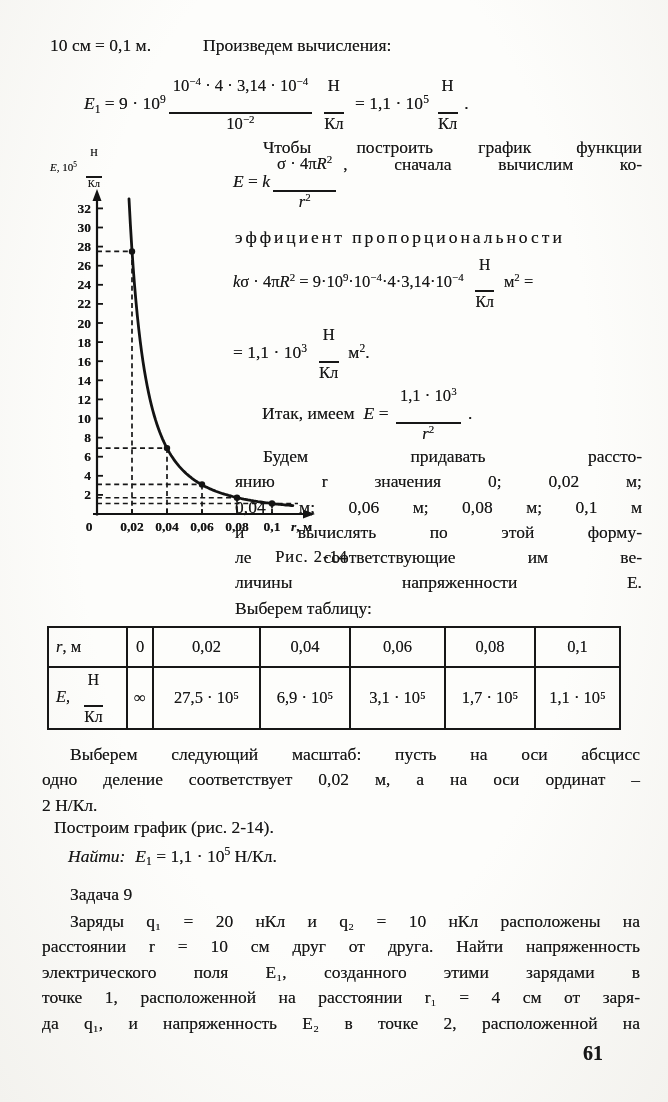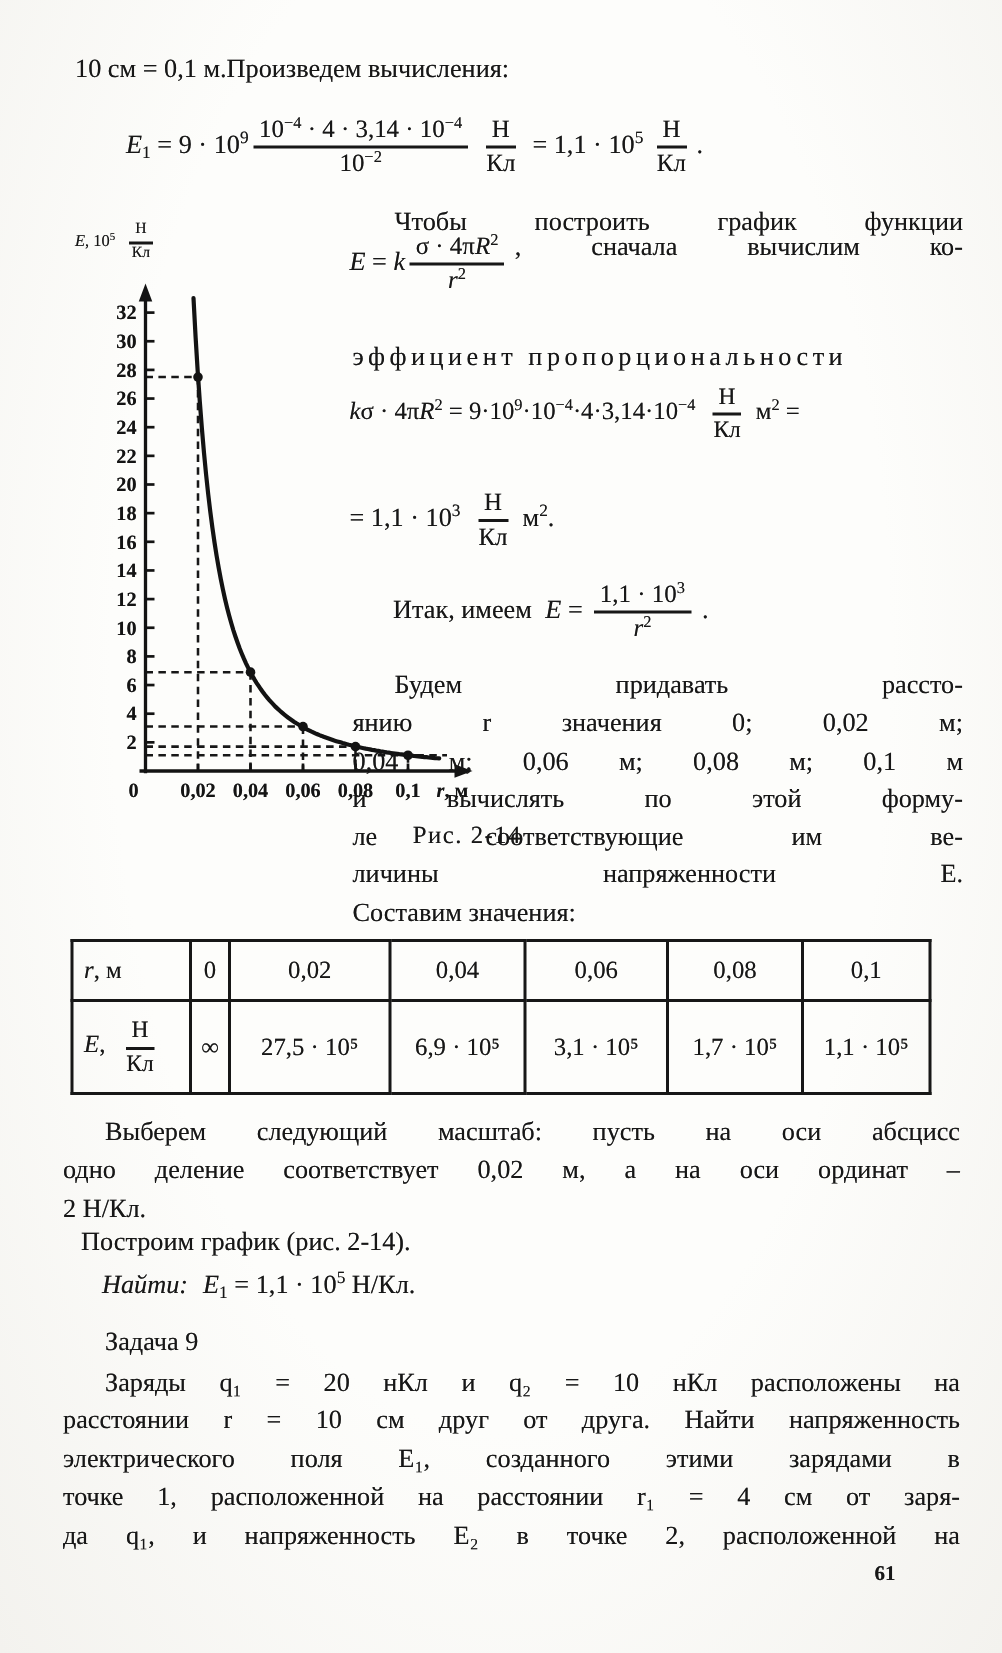--- a/index.html
+++ b/index.html
@@ -36,7 +36,7 @@
 <div class="page">
 
   <div class="abs" style="left:50px;top:35px">
-    <span style="">10 см = 0,1 м.</span><span>Произведем вычисления:</span>
+    <span style="margin-right:52px">10 см = 0,1 м.</span><span>Произведем вычисления:</span>
   </div>
 
   <div class="abs formula" style="left:84px;top:76px"><span class="iv">E</span><sub>1</sub><span> = 9 · 10</span><sup>9</sup><span class="frac">

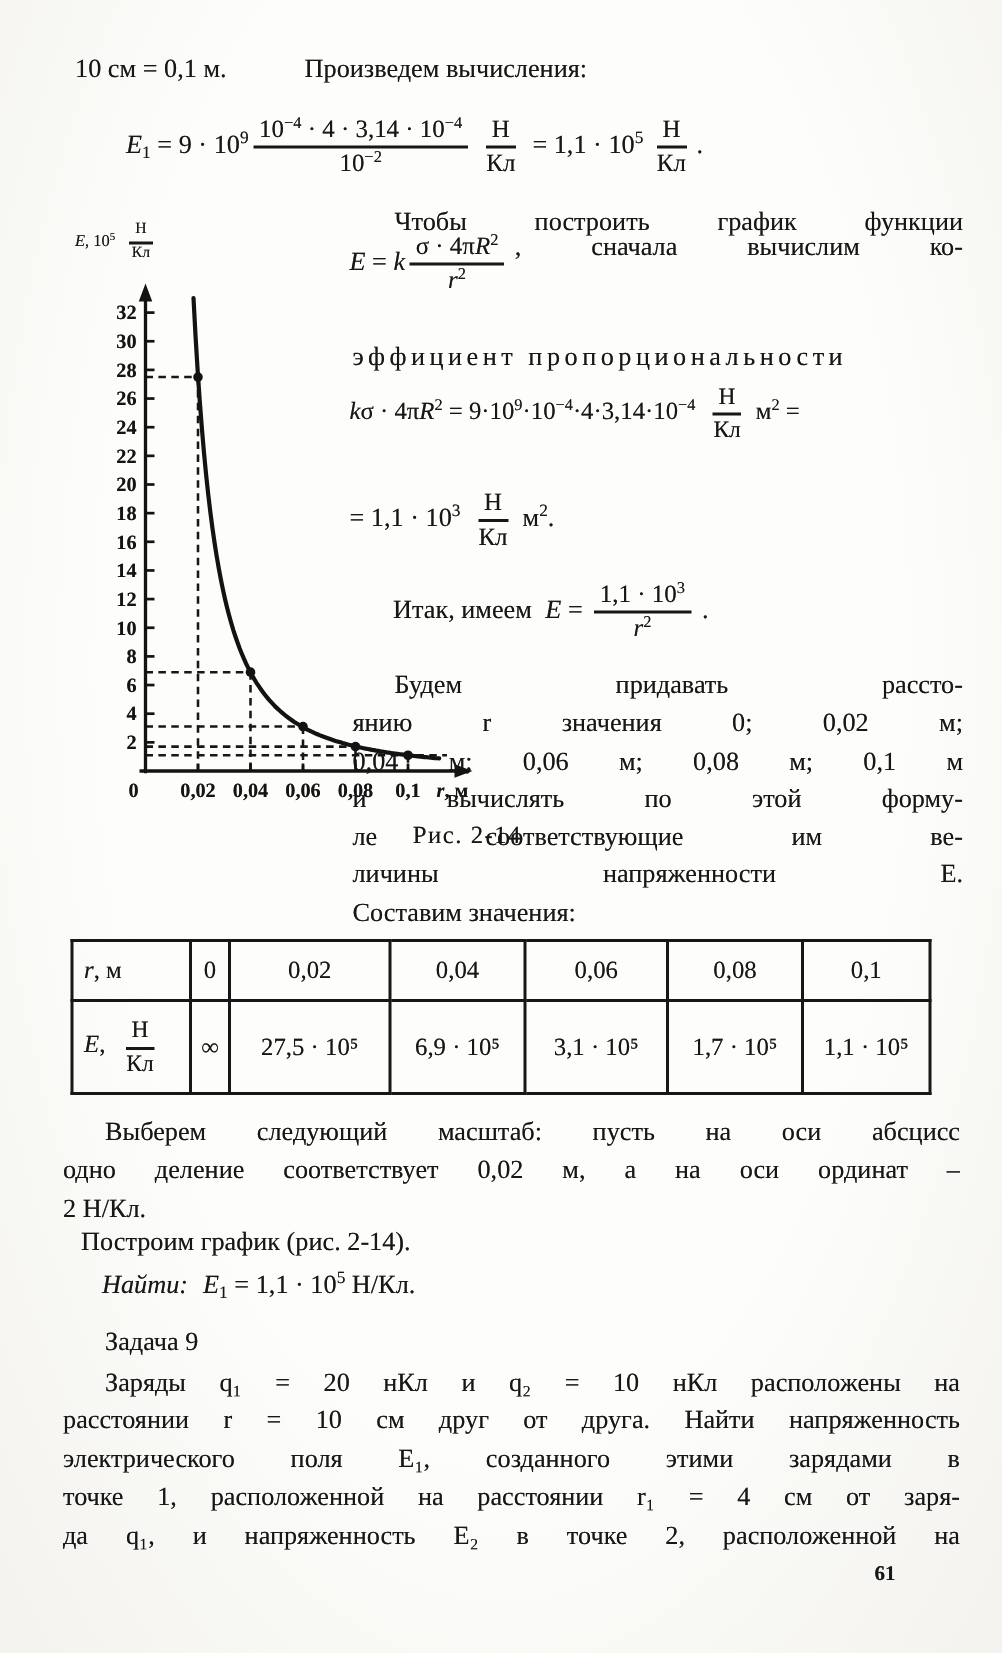--- a/index.html
+++ b/index.html
@@ -15,7 +15,7 @@
   sub{font-size:0.66em;vertical-align:baseline;position:relative;top:0.3em;line-height:0;}
   .frac{display:inline-flex;flex-direction:column;align-items:center;vertical-align:middle;
     text-align:center;line-height:1.22;margin:0 3px;font-size:0.95em;}
-  .fnum{border-bottom:2px solid #171717;padding:0 4px 1px;}
+  .fnum{border-bottom:2px solid #171717;padding:0 4px 16px;}
   .fden{padding:0 4px;}
   .formula{white-space:nowrap;}
   .vtable{border-collapse:collapse;table-layout:fixed;background:transparent;}

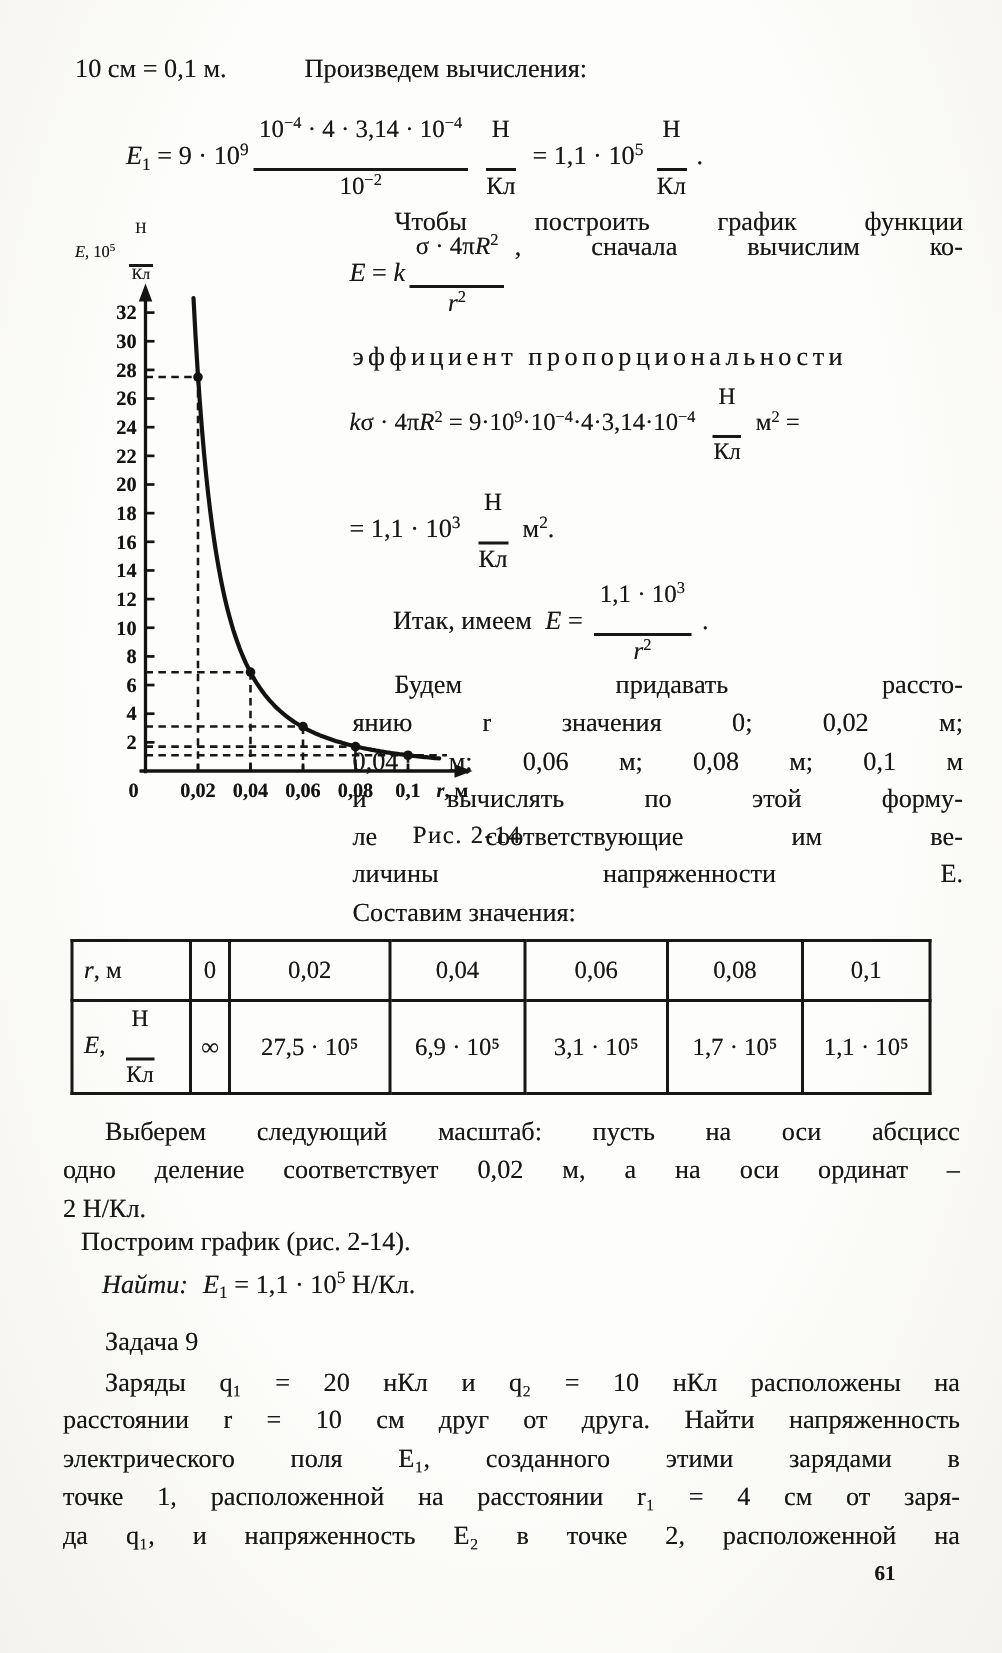--- a/index.html
+++ b/index.html
@@ -155,7 +155,7 @@
     <div class="jl">и вычислять по этой форму-</div>
     <div class="jl">ле соответствующие им ве-</div>
     <div class="jl">личины напряженности E.</div>
-    <div>Составим значения:</div>
+    <div>Выберем таблицу:</div>
   </div>
 
   <table class="vtable abs" style="left:47px;top:626px">

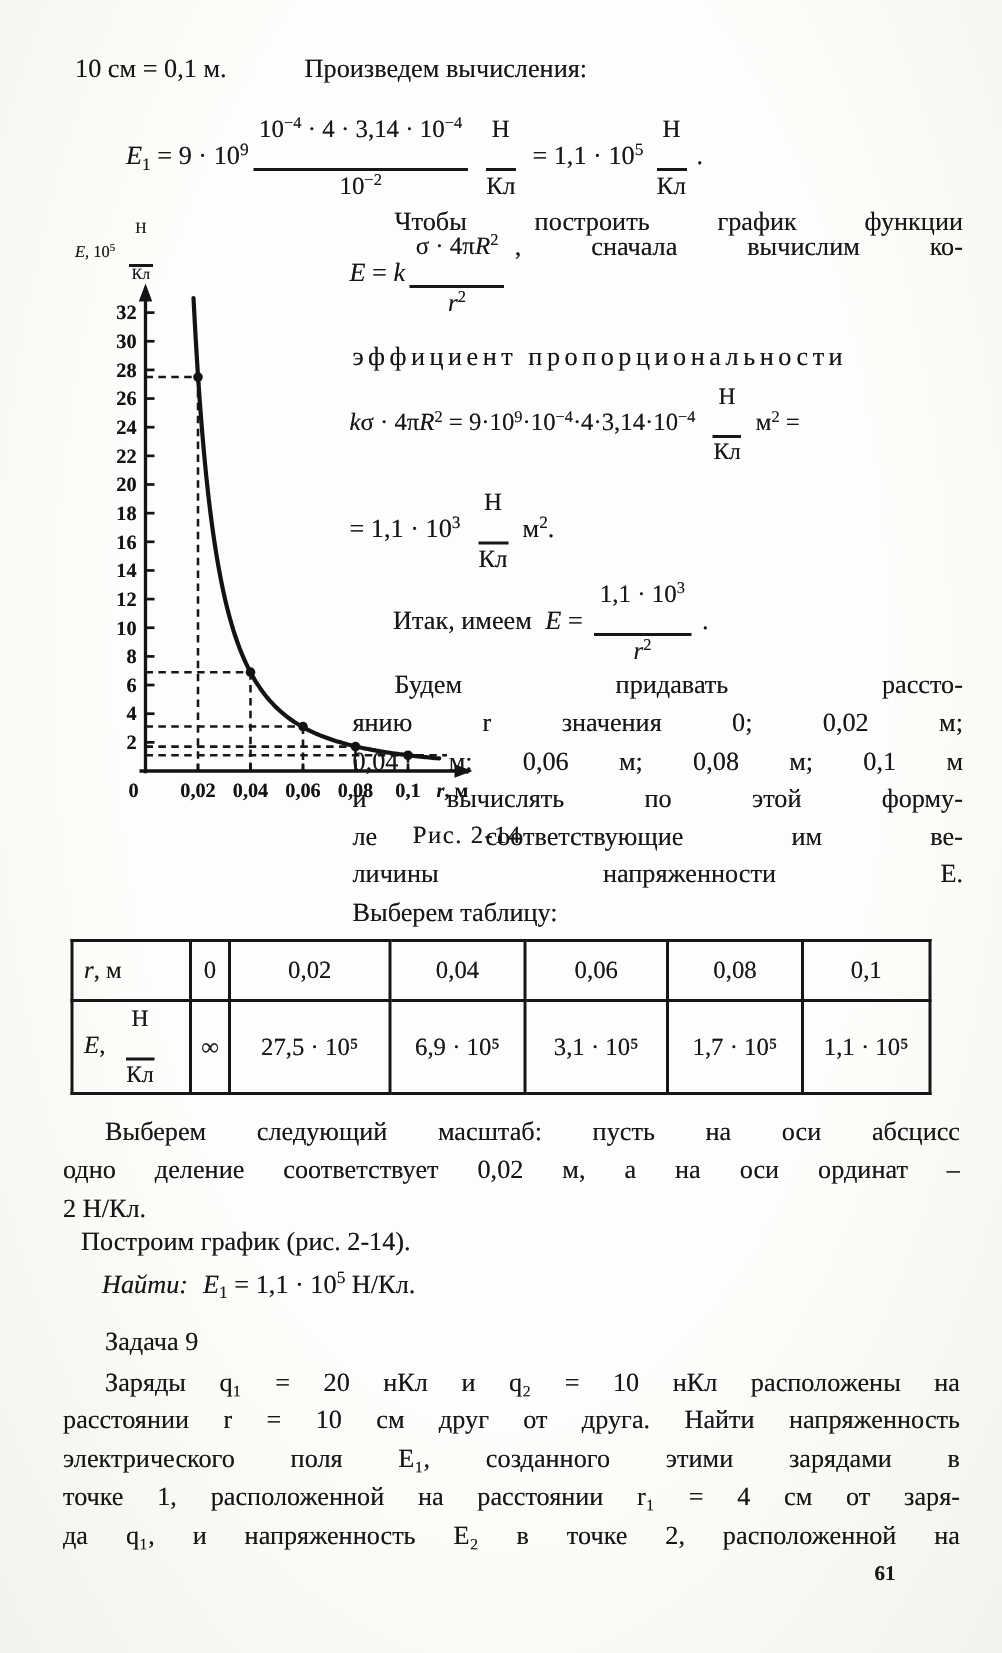--- a/index.html
+++ b/index.html
@@ -27,7 +27,7 @@
   #chart-svg .tick{stroke:#131313;stroke-width:1.8;}
   #chart-svg text{font-family:"Liberation Serif","DejaVu Serif",serif;font-size:13.5px;
     fill:#141414;font-weight:600;}
-  .pagenum{font-size:14px;font-weight:600;}
+  .pagenum{font-size:20px;font-weight:600;}
   .caption{font-size:16.5px;letter-spacing:1px;}
 </style>
 </head>

